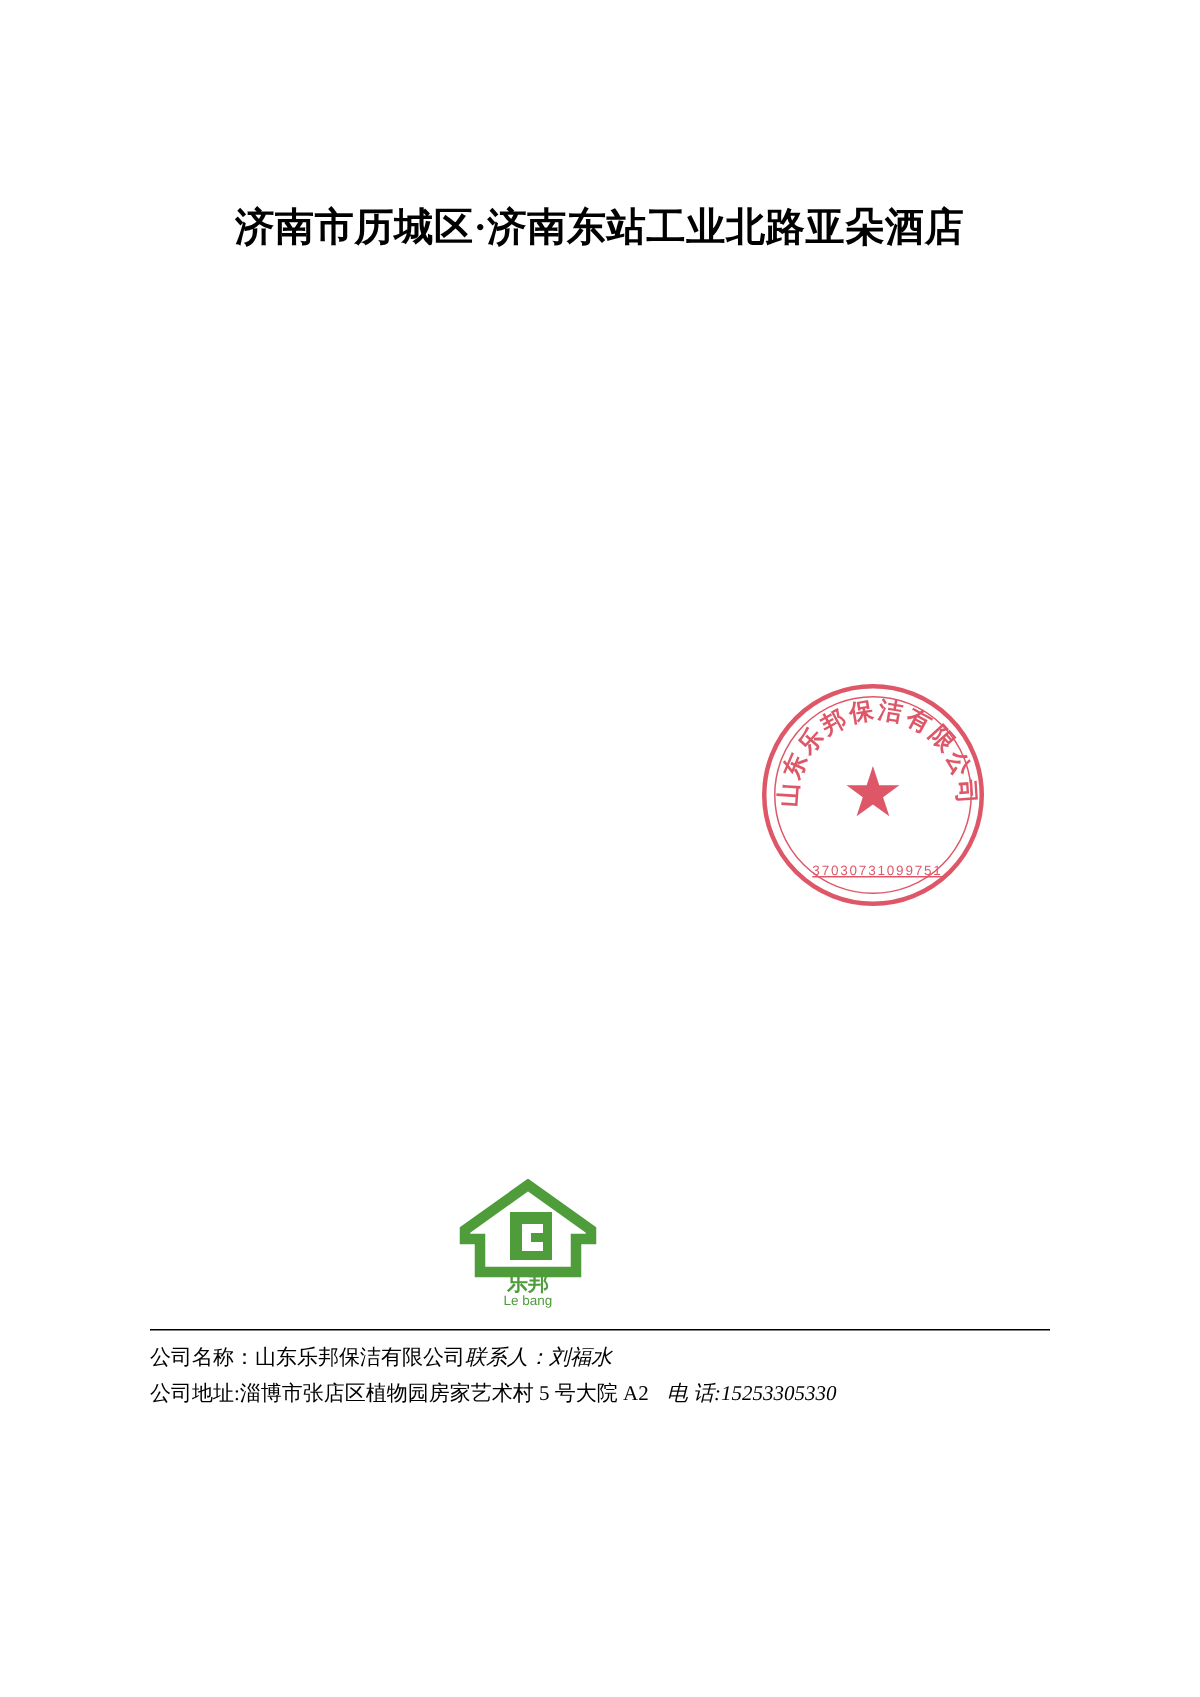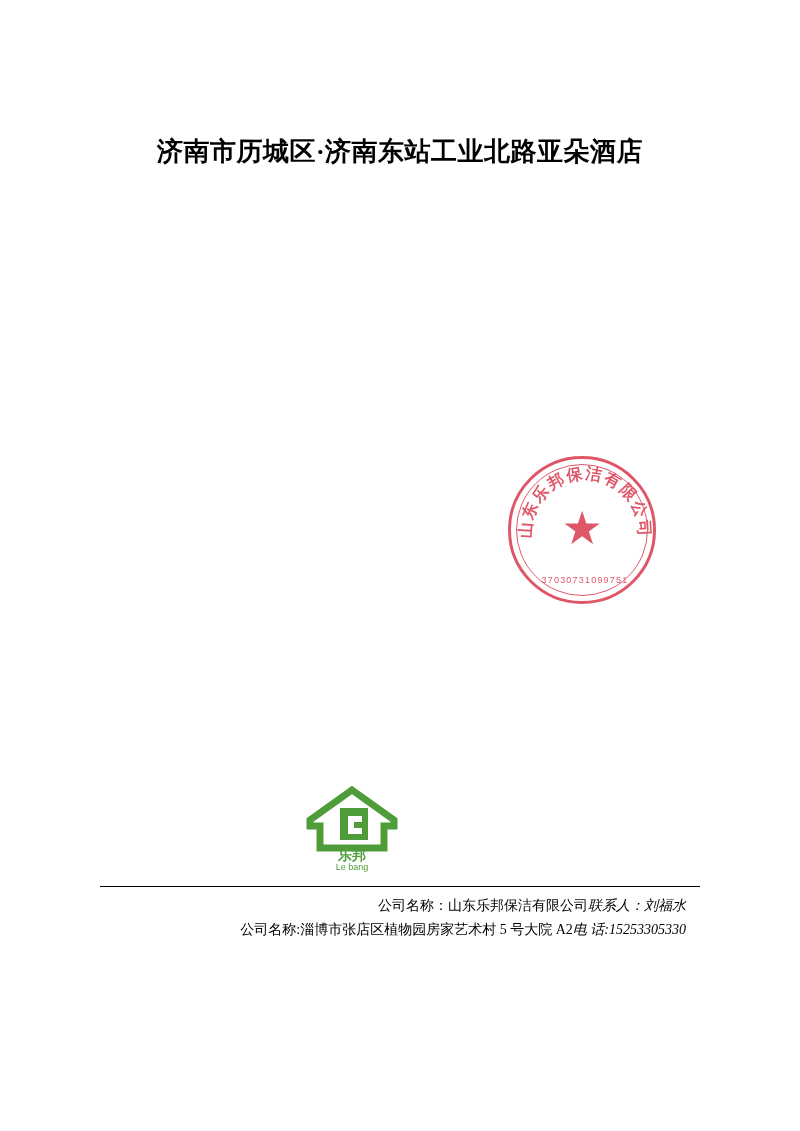--- a/index.html
+++ b/index.html
@@ -110,6 +110,7 @@
     font-size: 9px;
     letter-spacing: 1.2px;
     font-family: "Liberation Sans", sans-serif;
+    text-decoration: underline;
   }
 
   

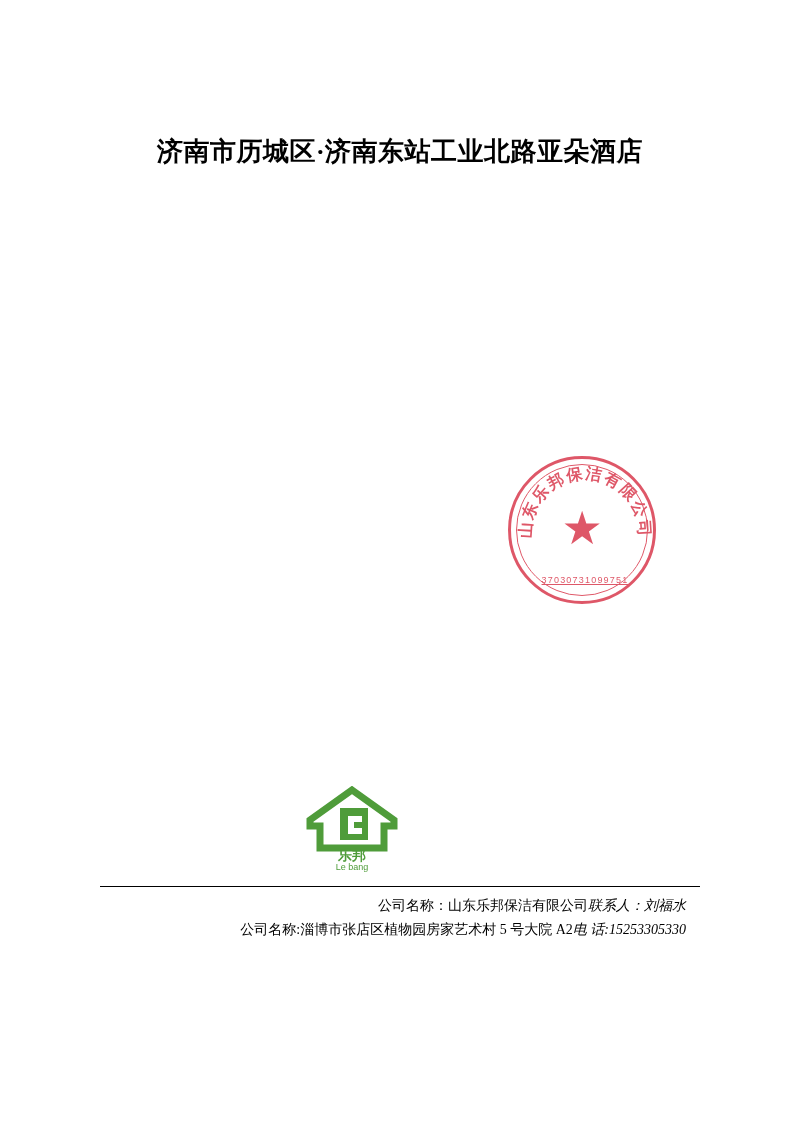--- a/index.html
+++ b/index.html
@@ -144,7 +144,7 @@
   }
   .footer-row {
     display: flex;
-    justify-content: flex-end;
+    justify-content: flex-start;
     white-space: nowrap;
   }
   .footer-left { display: block; }

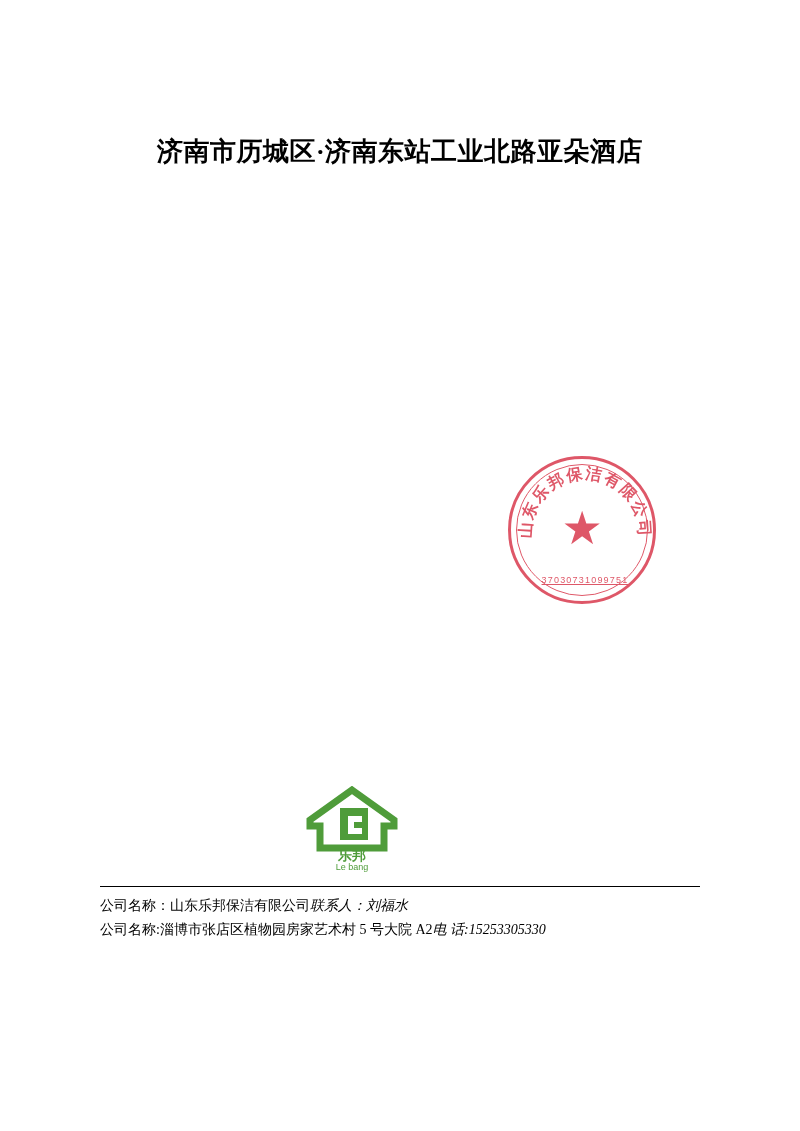--- a/index.html
+++ b/index.html
@@ -202,7 +202,7 @@
       <span class="footer-right"><span>联系人：</span><span>刘福水</span></span>
     </div>
     <div class="footer-row second">
-      <span class="footer-left"><span>公司名称:</span><span>淄博市张店区植物园房家艺术村 5 号大院 A2</span></span>
+      <span class="footer-left"><span>公司地址:</span><span>淄博市张店区植物园房家艺术村 5 号大院 A2</span></span>
       <span class="footer-right"><span>电  话:</span><span>15253305330</span></span>
     </div>
   </div>

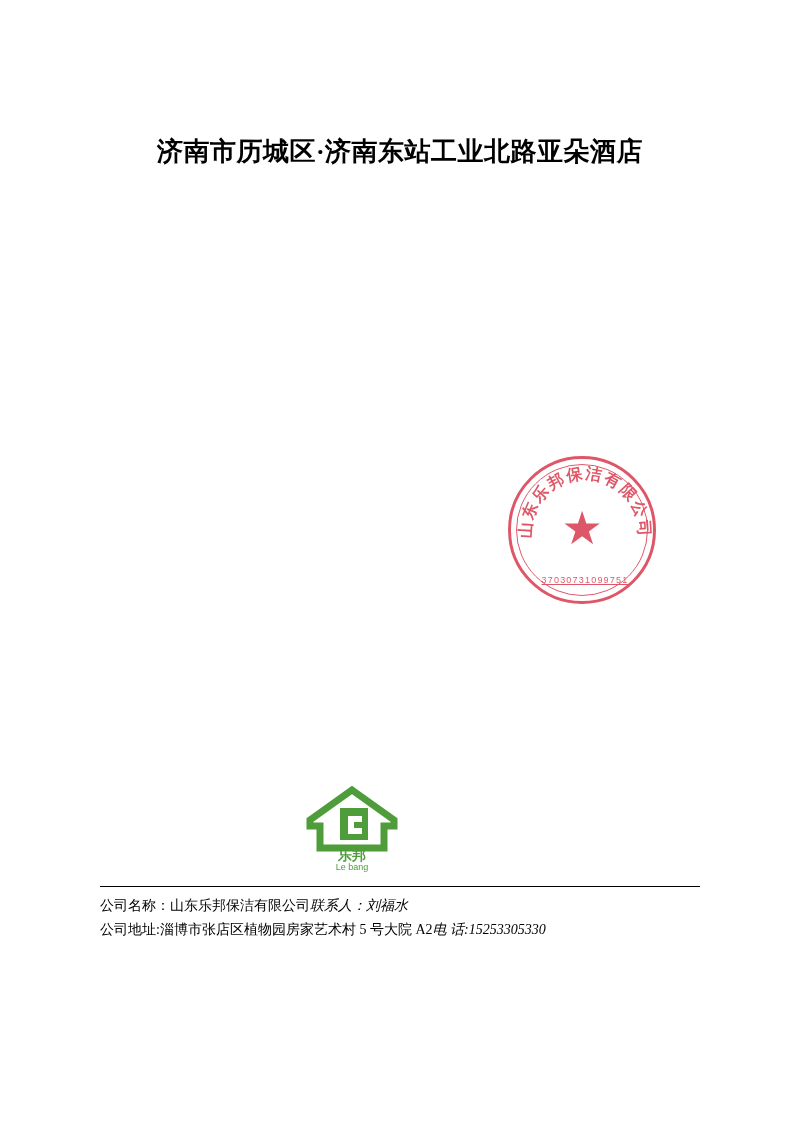--- a/index.html
+++ b/index.html
@@ -149,7 +149,7 @@
   }
   .footer-left { display: block; }
   .footer-right { display: block; padding-right: 14px; font-style: italic; }
-  .footer-row.second .footer-right { padding-right: 14px; }
+  .footer-row.second .footer-right { padding-right: 14px; margin-left: 12px; }
 </style>
 </head>
 <body>

